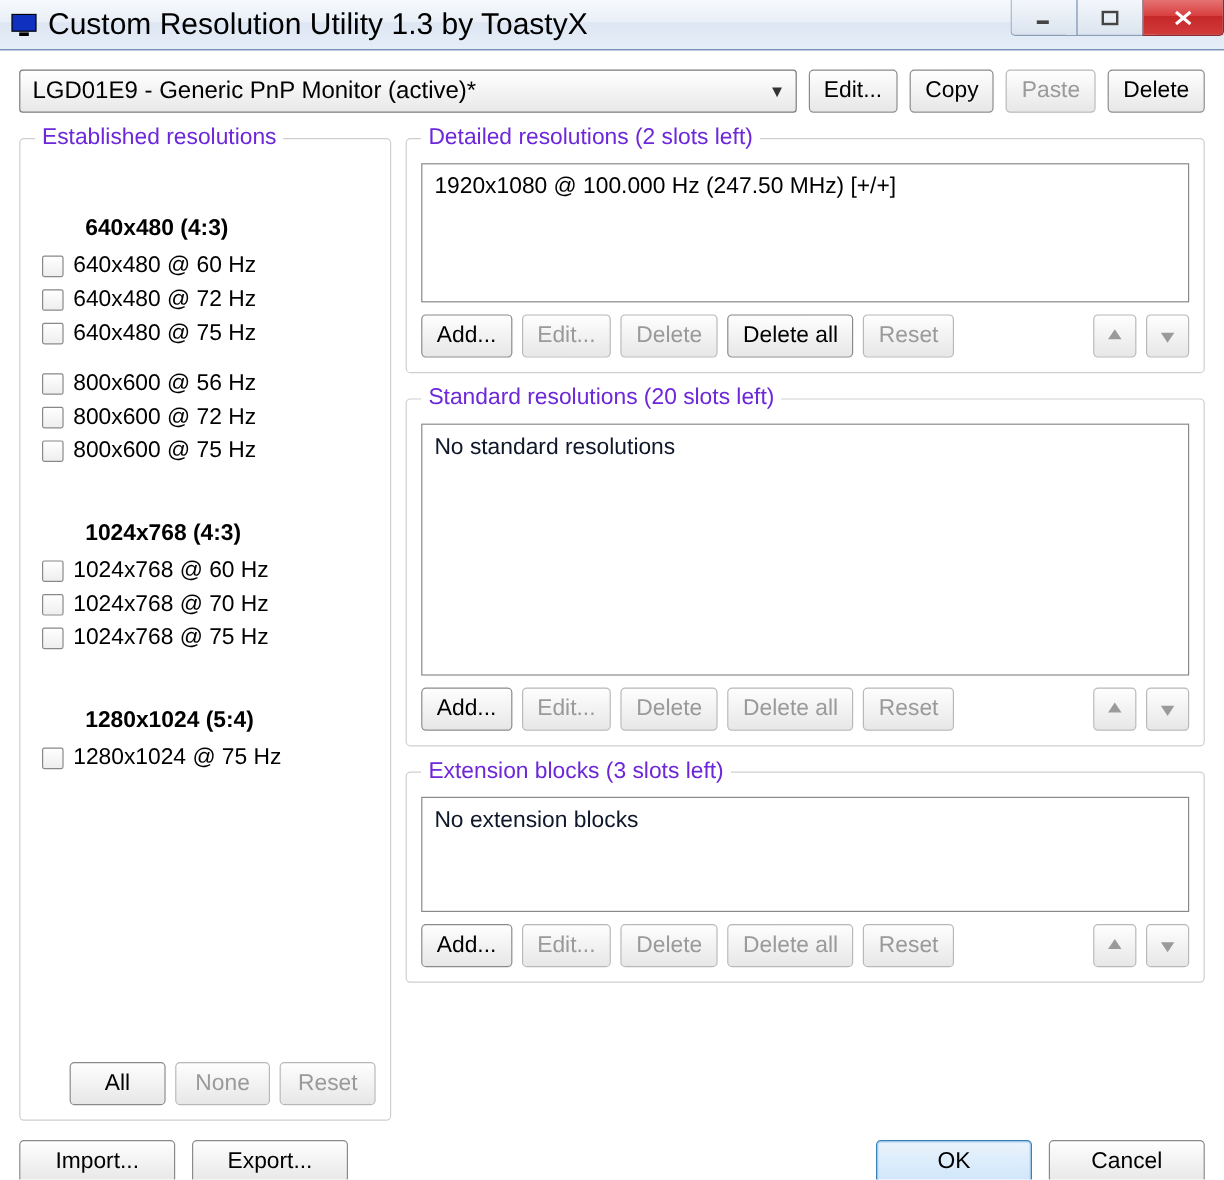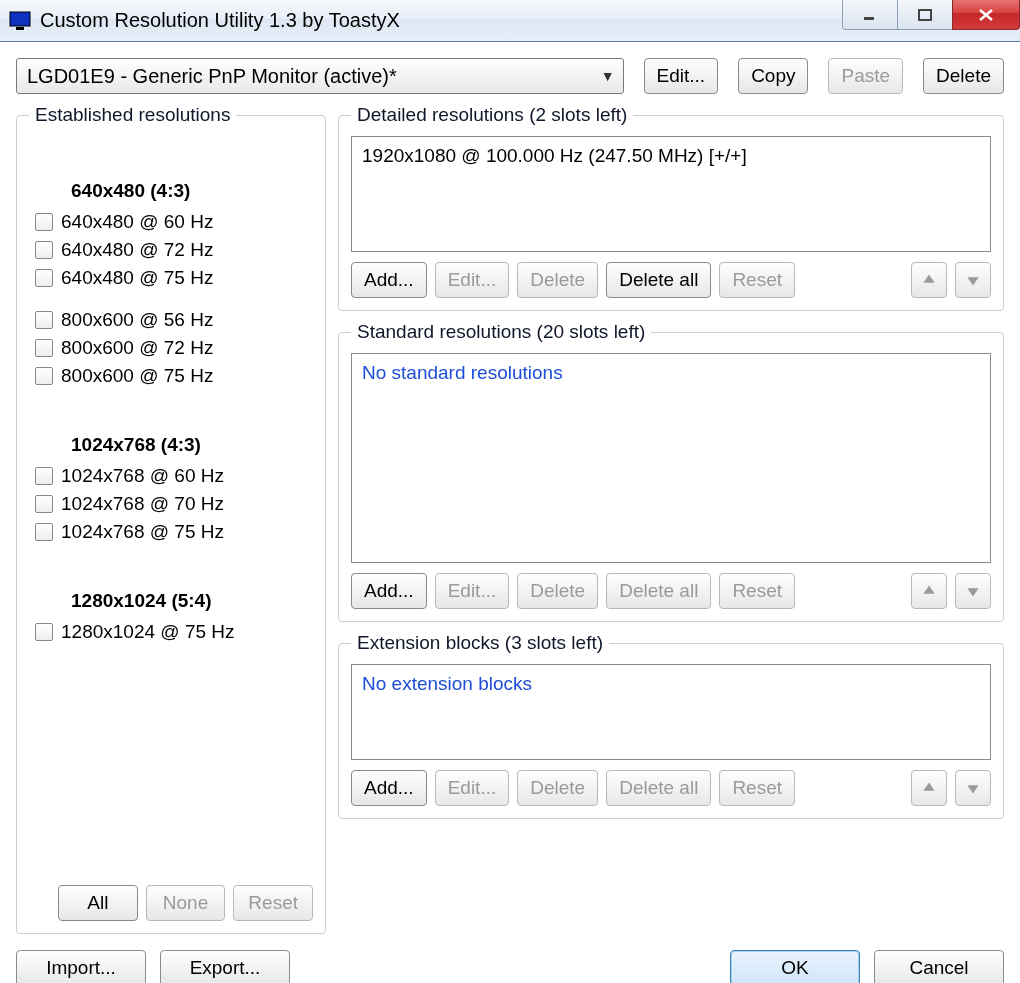--- a/index.html
+++ b/index.html
@@ -30,7 +30,7 @@
   .app-icon svg { display:block; }
   .title-text {
     flex: 1;
-    font-size: 20px;
+    font-size: 25px;
     color: #000;
   }
   .win-controls { display:flex; height:100%; }

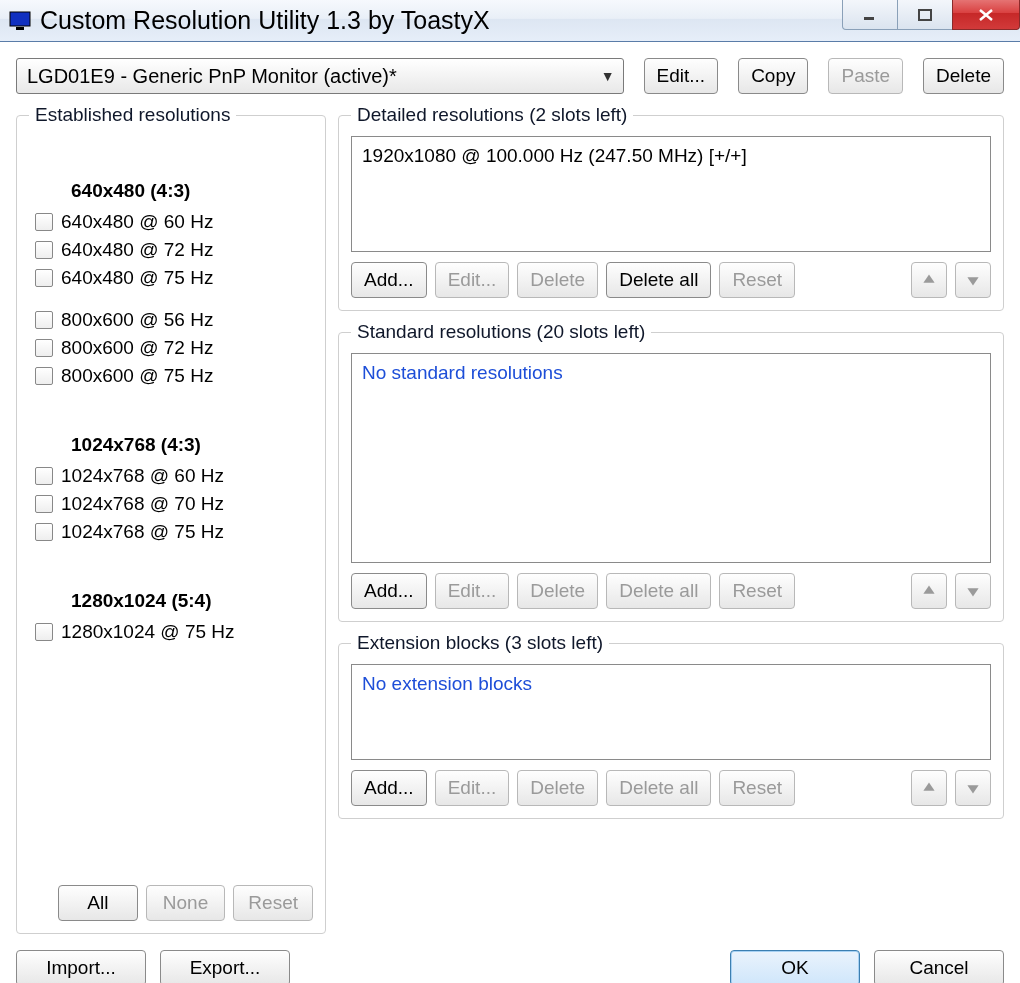--- a/index.html
+++ b/index.html
@@ -57,7 +57,7 @@
   }
   .top-row {
     display:flex;
-    gap: 20px;
+    gap: 10px;
     align-items:center;
     margin-bottom: 10px;
   }

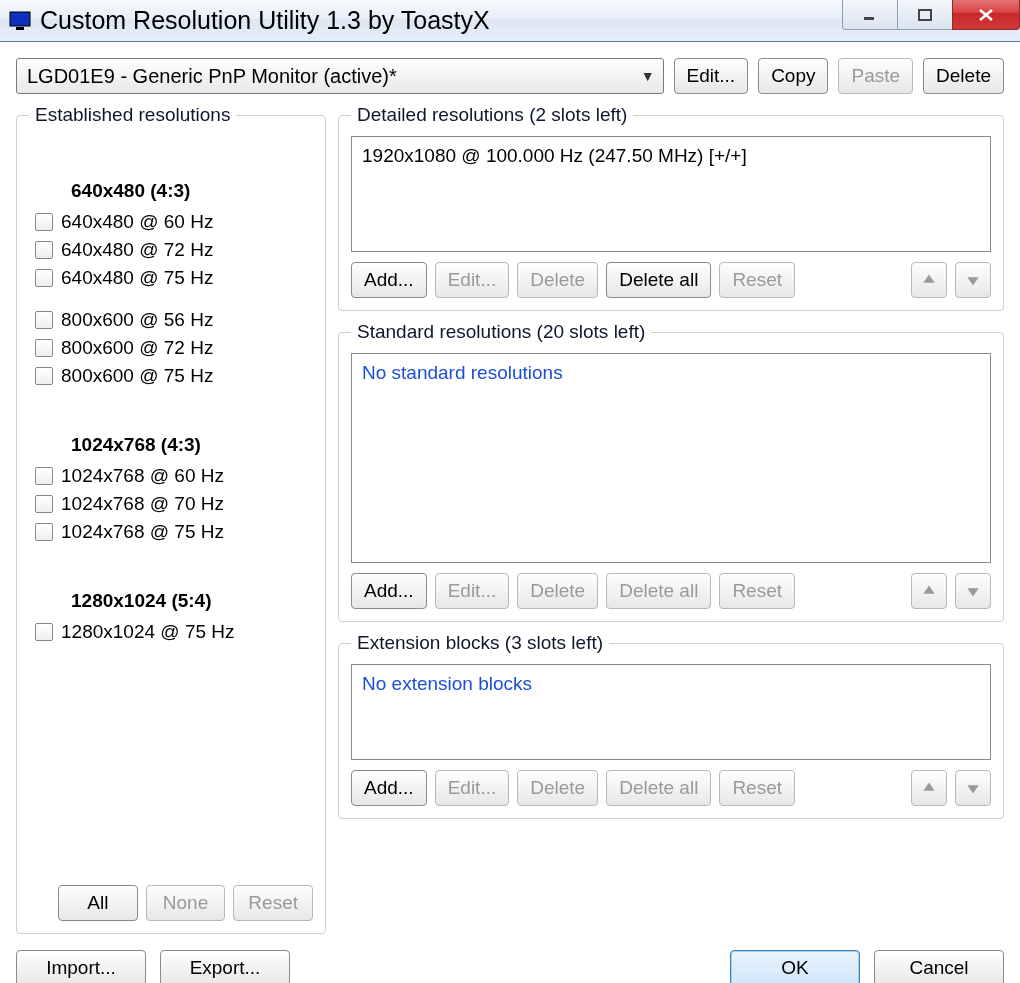--- a/index.html
+++ b/index.html
@@ -110,7 +110,7 @@
   fieldset.group > legend {
     font-size: 19px;
     padding: 0 6px;
-    color:#0f172a;
+    color:#6d28d9;
   }
 
   .res-block { margin-top: 6px; margin-bottom: 14px; }

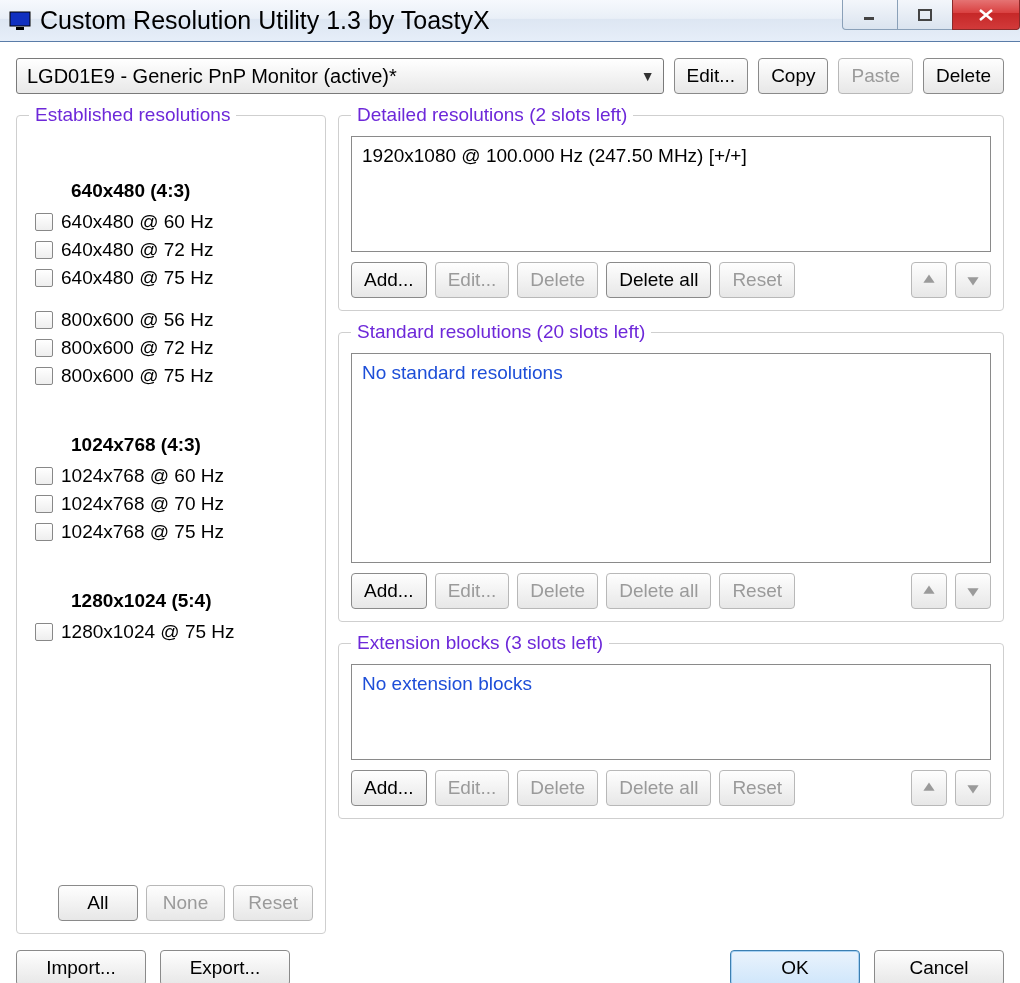--- a/index.html
+++ b/index.html
@@ -150,7 +150,7 @@
     font-size: 19px;
     line-height: 1.35;
   }
-  .listbox.placeholder { color:#1d4ed8; font-style: normal; }
+  .listbox.placeholder { color:#0f172a; font-style: normal; }
   .group-btn-row {
     display:flex;
     gap:8px;

